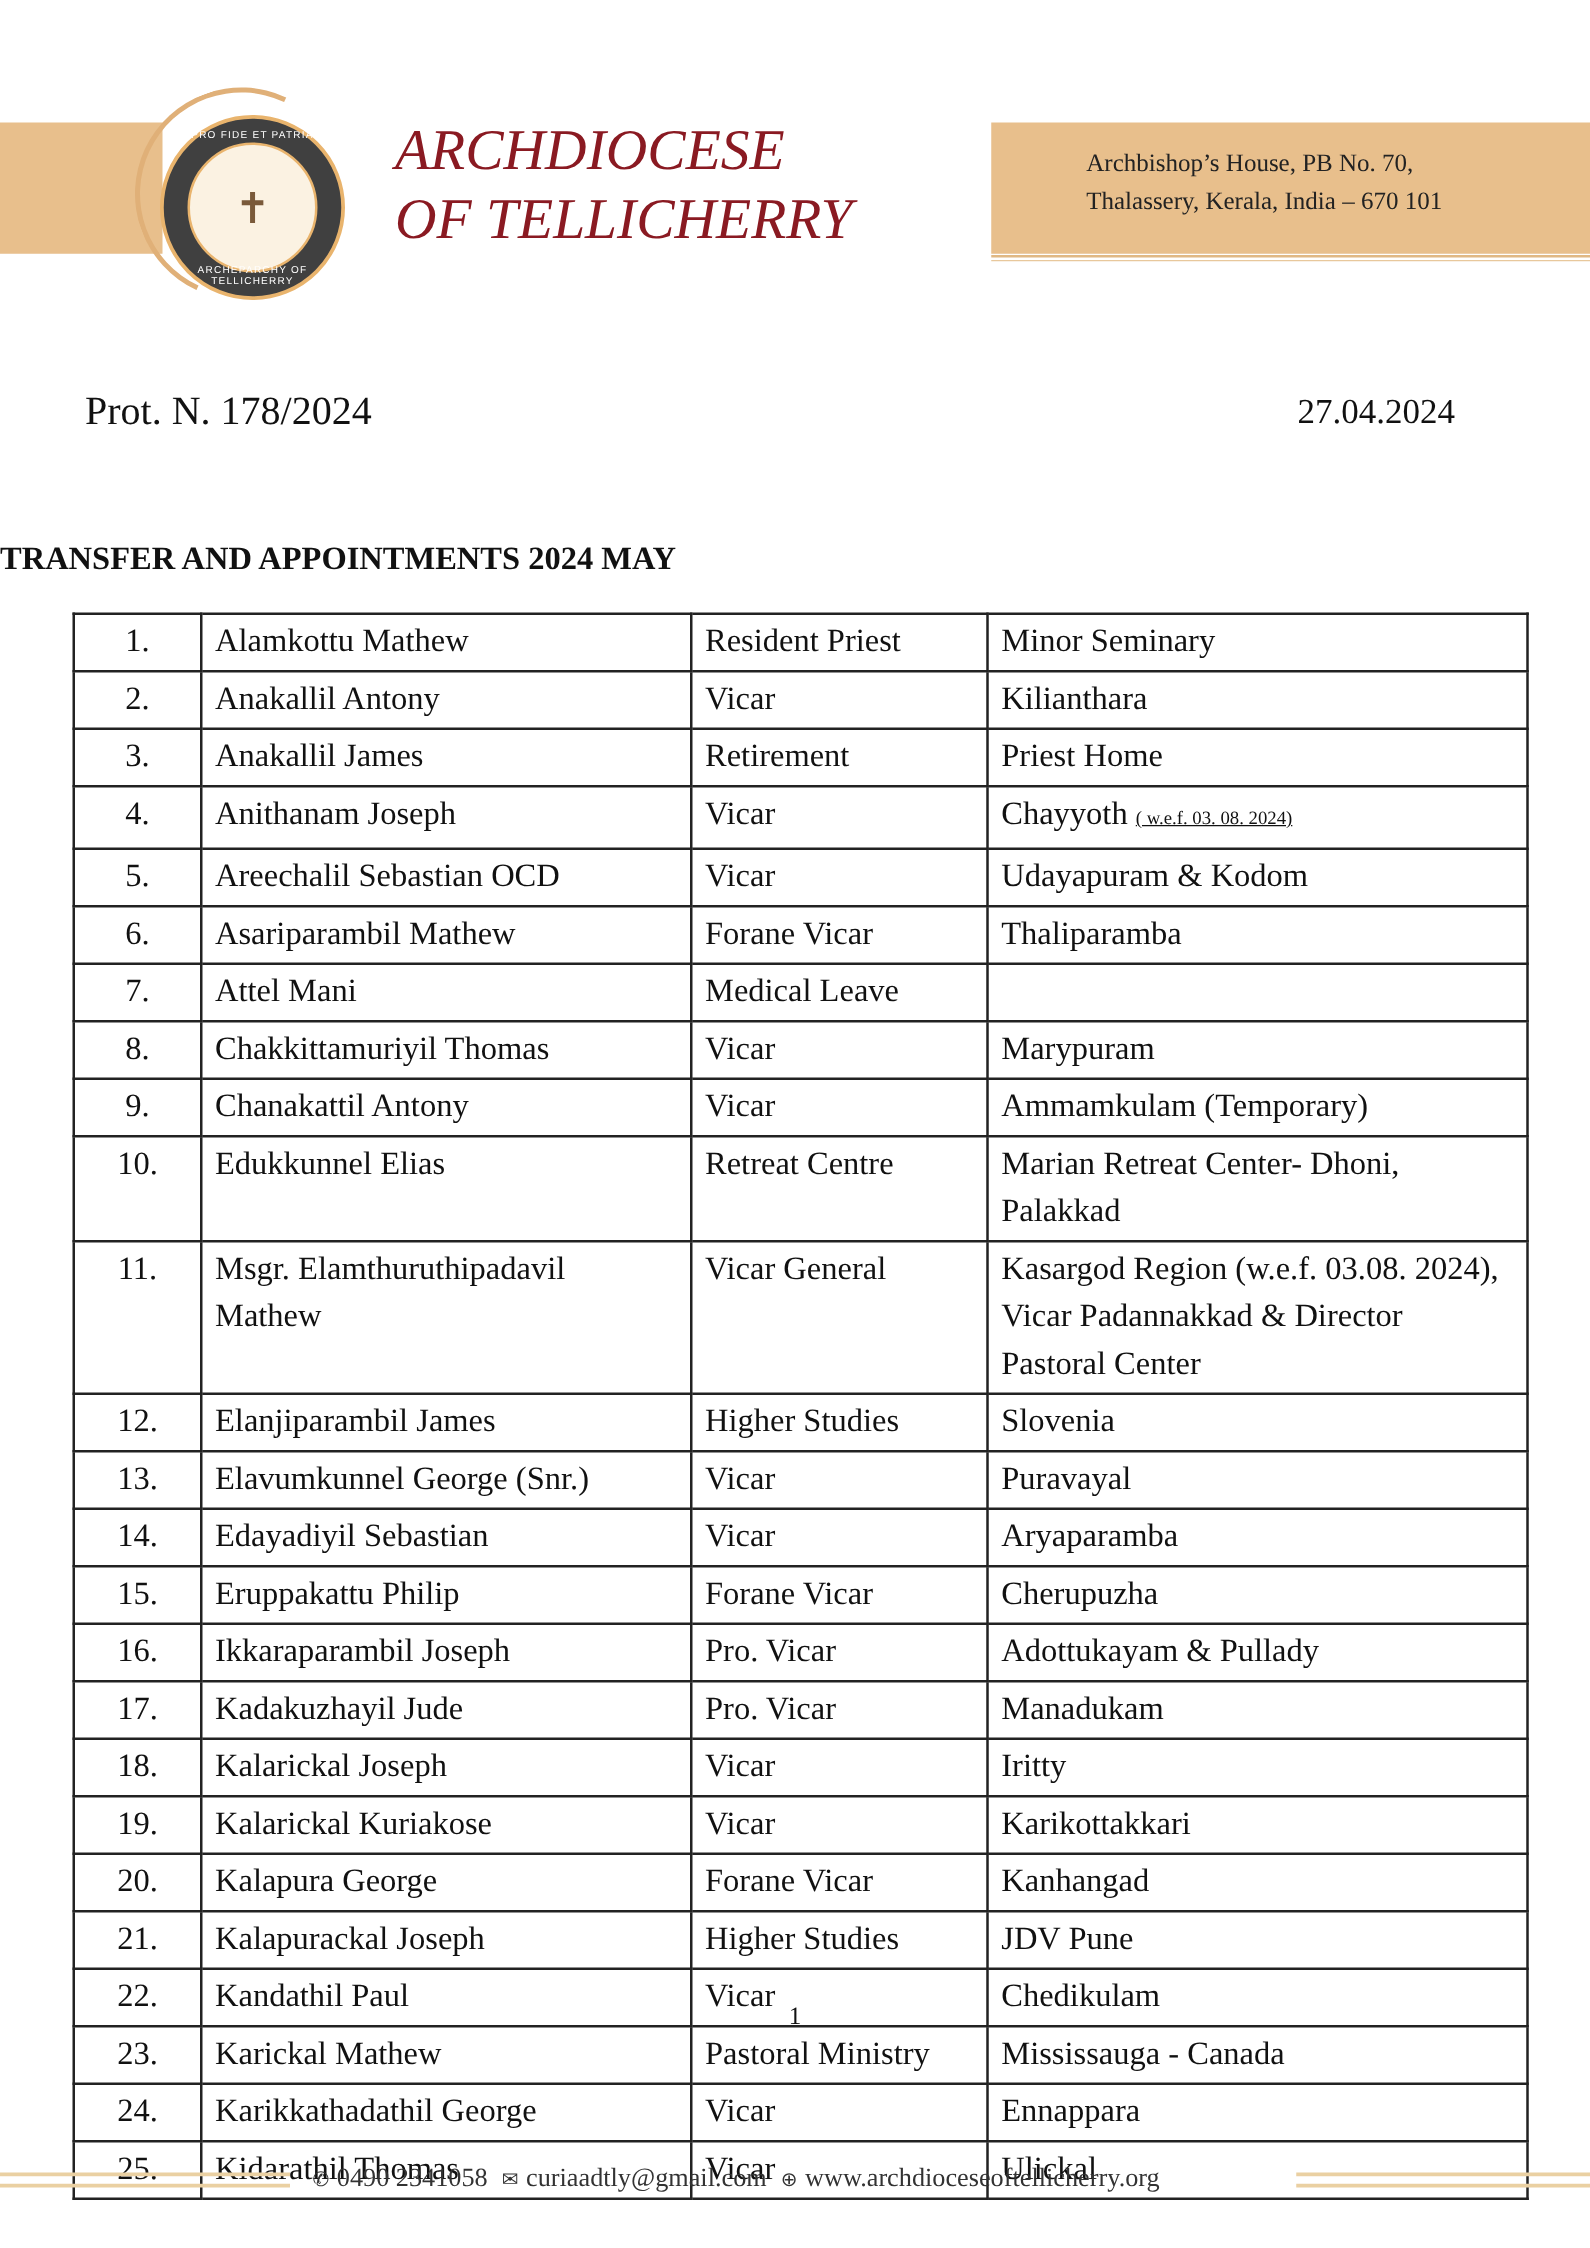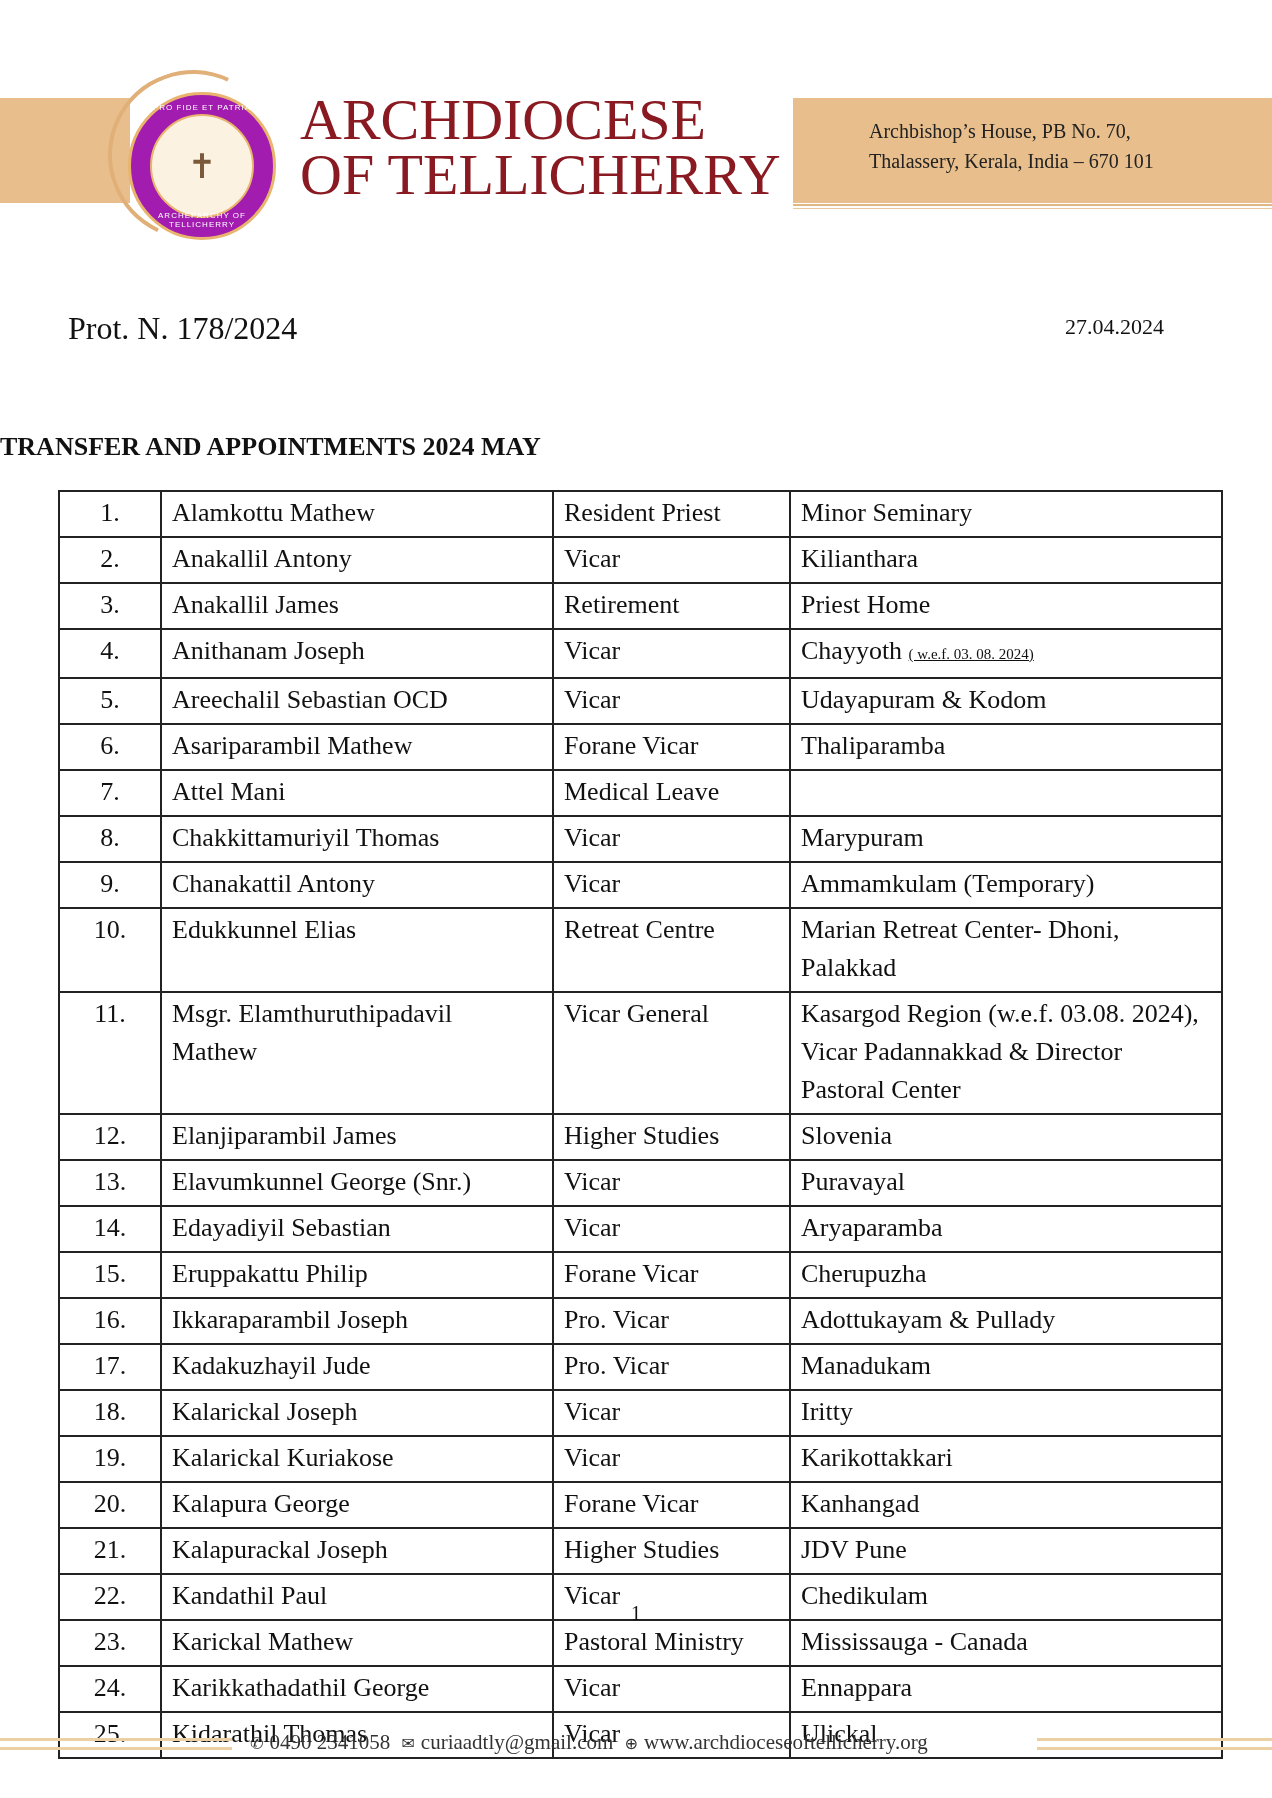--- a/index.html
+++ b/index.html
@@ -9,7 +9,7 @@
   .band-right-line1 { position:absolute; left:793px; top:204px; width:479px; height:2px; background:#e0b884; }
   .band-right-line2 { position:absolute; left:793px; top:208px; width:479px; height:1px; background:#e8c89c; }
   .logo-arc { position:absolute; left:108px; top:70px; width:170px; height:170px; border-radius:50%; border:4px solid #e0b078; border-right-color:transparent; border-bottom-color:transparent; transform:rotate(-20deg); box-sizing:border-box; }
-  .seal { position:absolute; left:128px; top:92px; width:148px; height:148px; border-radius:50%; background:#a21caf; box-sizing:border-box; border:3px solid #e9b46d; display:flex; align-items:center; justify-content:center; }
+  .seal { position:absolute; left:128px; top:92px; width:148px; height:148px; border-radius:50%; background:#404040; box-sizing:border-box; border:3px solid #e9b46d; display:flex; align-items:center; justify-content:center; }
   .seal-inner { width:100px; height:100px; border-radius:50%; background:#fbf2e2; border:2px solid #e9b46d; display:flex; align-items:center; justify-content:center; font-size:34px; color:#7a5a3a; }
   .seal-text-top { position:absolute; top:8px; left:0; width:100%; text-align:center; font-family:"Liberation Sans", sans-serif; font-size:8px; color:#fff; letter-spacing:1px; }
   .seal-text-bottom { position:absolute; bottom:8px; left:0; width:100%; text-align:center; font-family:"Liberation Sans", sans-serif; font-size:8px; color:#fff; letter-spacing:1px; }

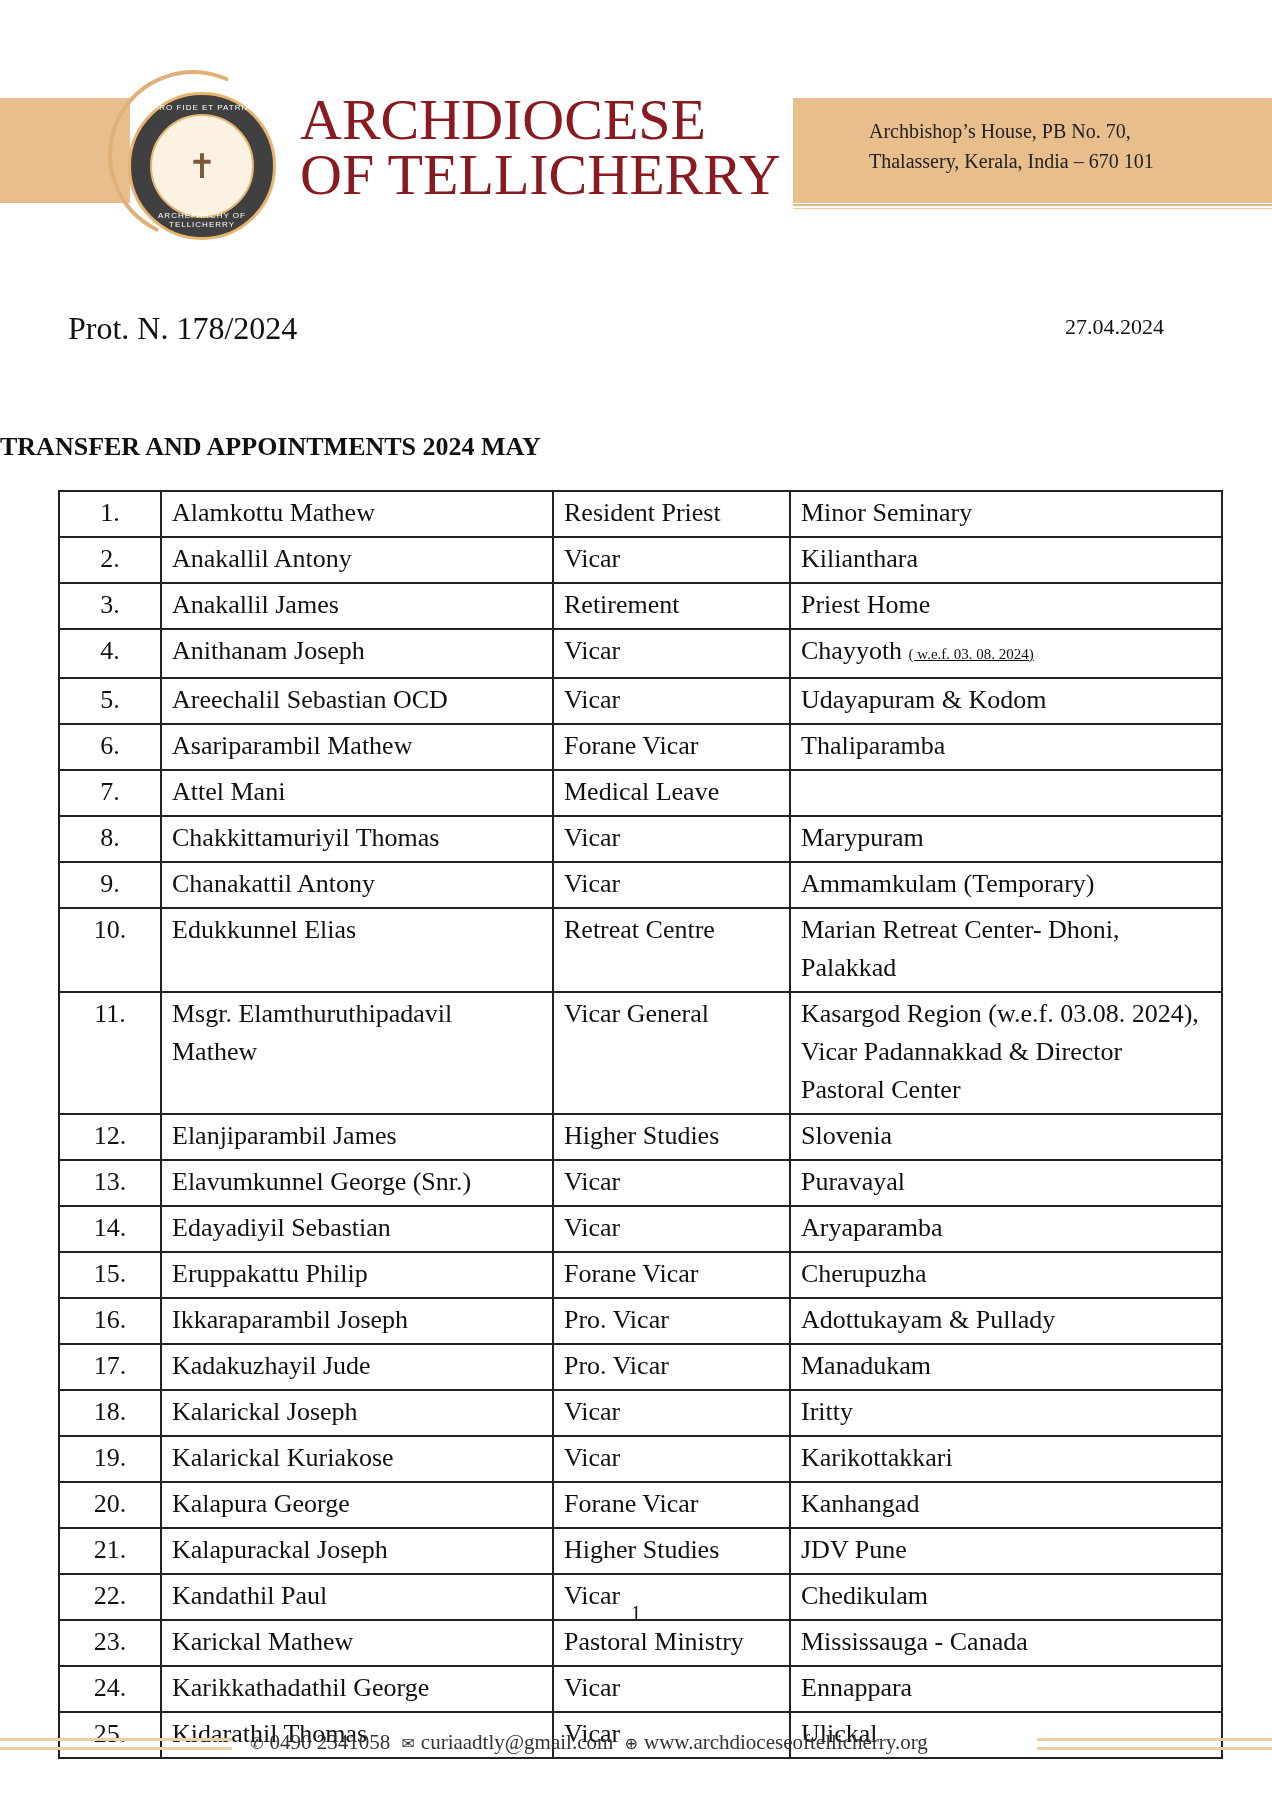--- a/index.html
+++ b/index.html
@@ -13,7 +13,7 @@
   .seal-inner { width:100px; height:100px; border-radius:50%; background:#fbf2e2; border:2px solid #e9b46d; display:flex; align-items:center; justify-content:center; font-size:34px; color:#7a5a3a; }
   .seal-text-top { position:absolute; top:8px; left:0; width:100%; text-align:center; font-family:"Liberation Sans", sans-serif; font-size:8px; color:#fff; letter-spacing:1px; }
   .seal-text-bottom { position:absolute; bottom:8px; left:0; width:100%; text-align:center; font-family:"Liberation Sans", sans-serif; font-size:8px; color:#fff; letter-spacing:1px; }
-  .org-name { position:absolute; left:300px; top:92px; color:#8a1a22; font-size:58px; line-height:55px; letter-spacing:0px; }
+  .org-name { position:absolute; left:316px; top:92px; color:#8a1a22; font-size:46px; line-height:55px; letter-spacing:0px;font-style:italic; }
   .address { position:absolute; left:833px; top:116px; font-size:20px; line-height:30px; color:#222;margin-left:36px; }
   .prot { position:absolute; left:68px; top:310px; font-size:32px; }
   .date { position:absolute; right:108px; top:314px; font-size:22px; }

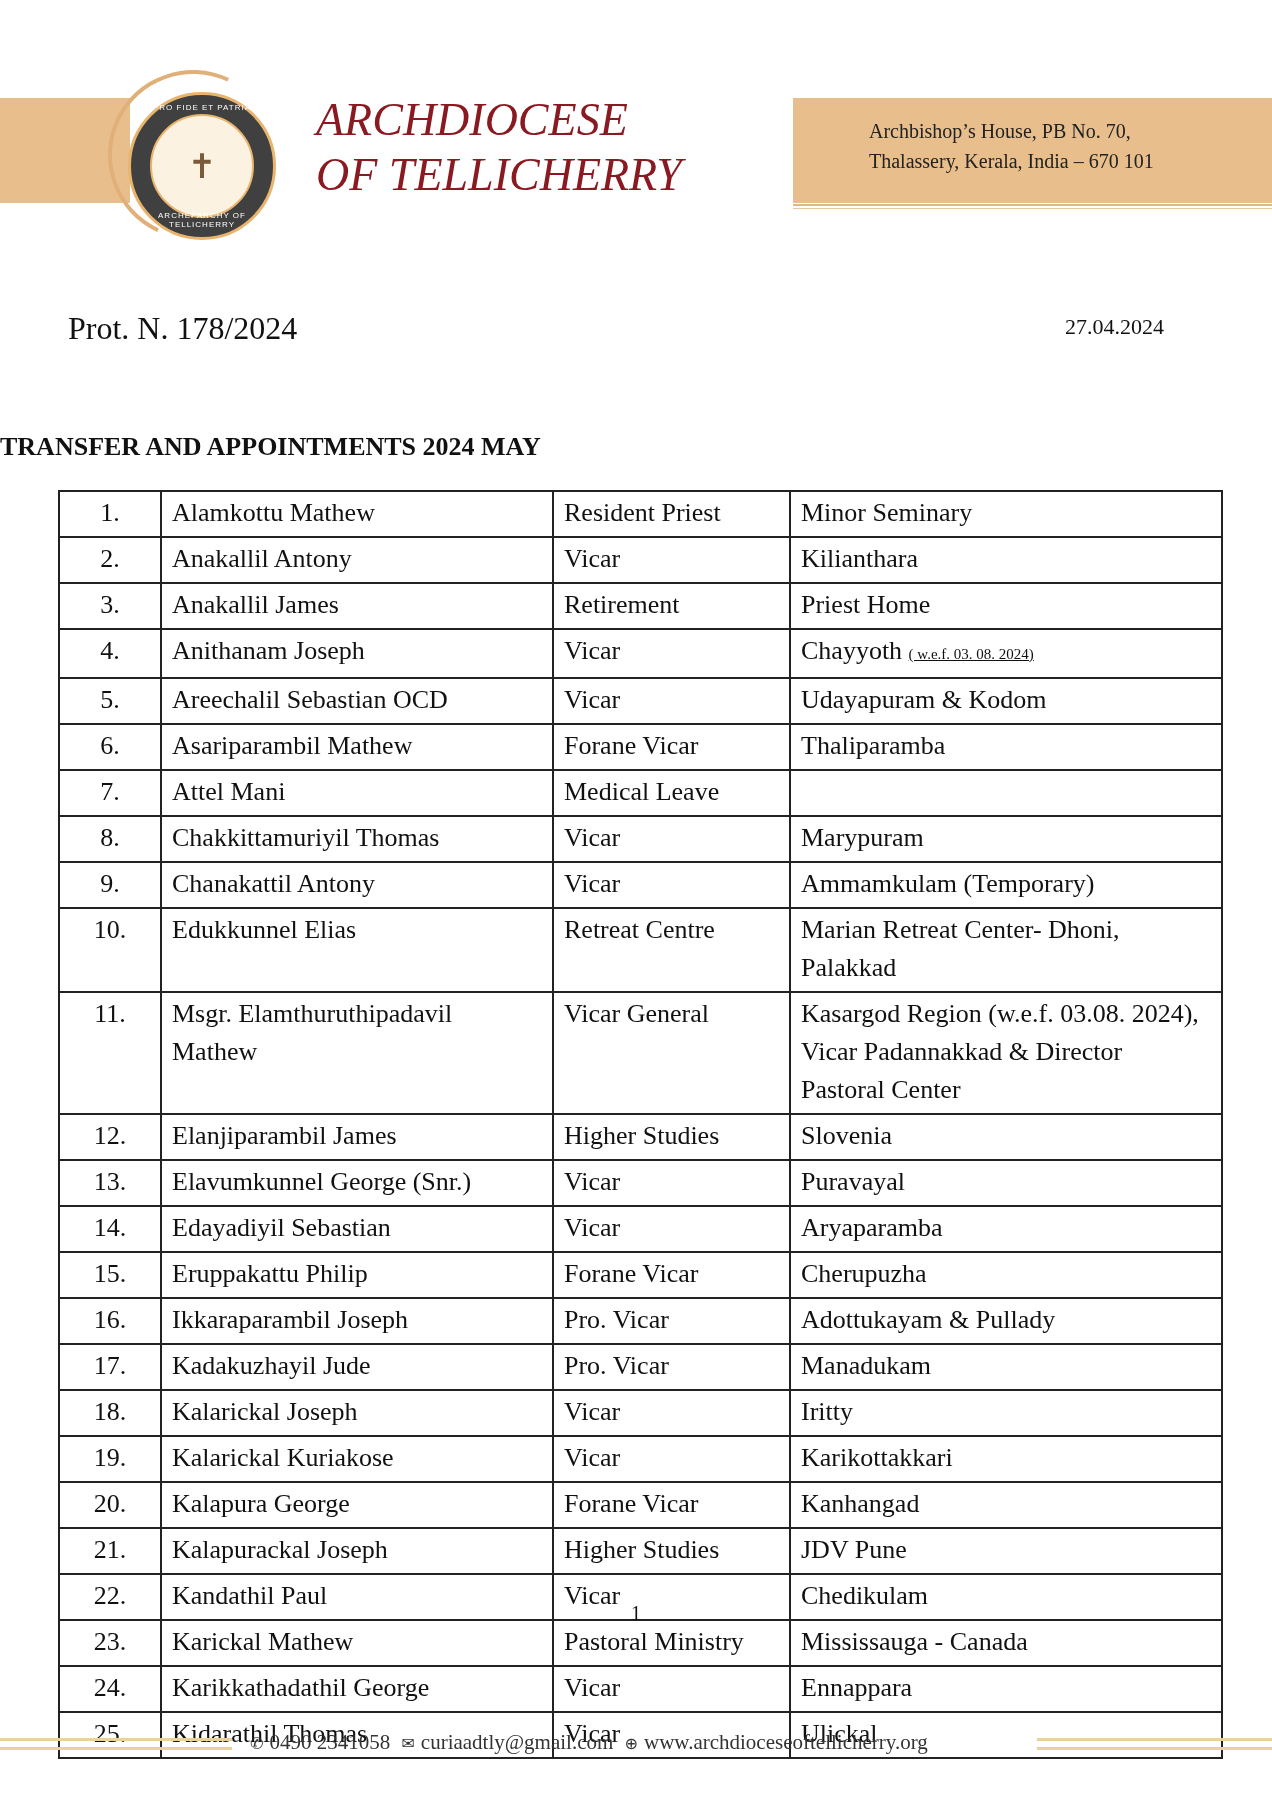--- a/index.html
+++ b/index.html
@@ -16,7 +16,7 @@
   .org-name { position:absolute; left:316px; top:92px; color:#8a1a22; font-size:46px; line-height:55px; letter-spacing:0px;font-style:italic; }
   .address { position:absolute; left:833px; top:116px; font-size:20px; line-height:30px; color:#222;margin-left:36px; }
   .prot { position:absolute; left:68px; top:310px; font-size:32px; }
-  .date { position:absolute; right:108px; top:314px; font-size:22px; }
+  .date { position:absolute; right:108px; top:314px; font-size:28px; }
   .title { position:absolute; left:0; width:1272px; top:432px; text-align:left; font-size:26px; font-weight:bold; }
   table.transfers { position:absolute; left:58px; top:490px; width:1165px; border-collapse:collapse; font-size:26px; }
   table.transfers td { border:2px solid #222; padding:2px 10px 4px 10px; vertical-align:top; line-height:38px; }

